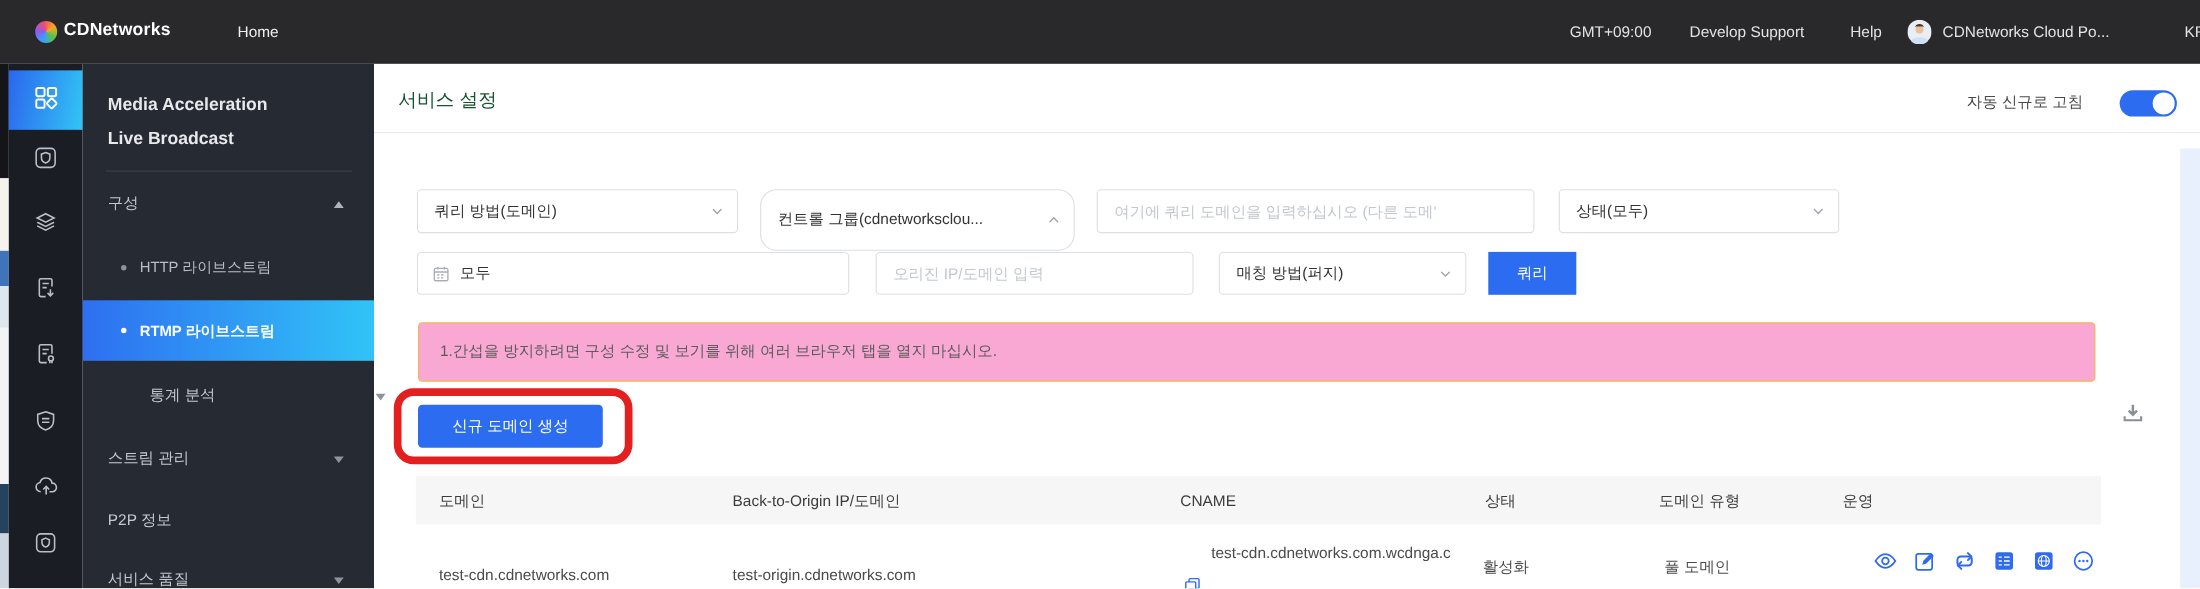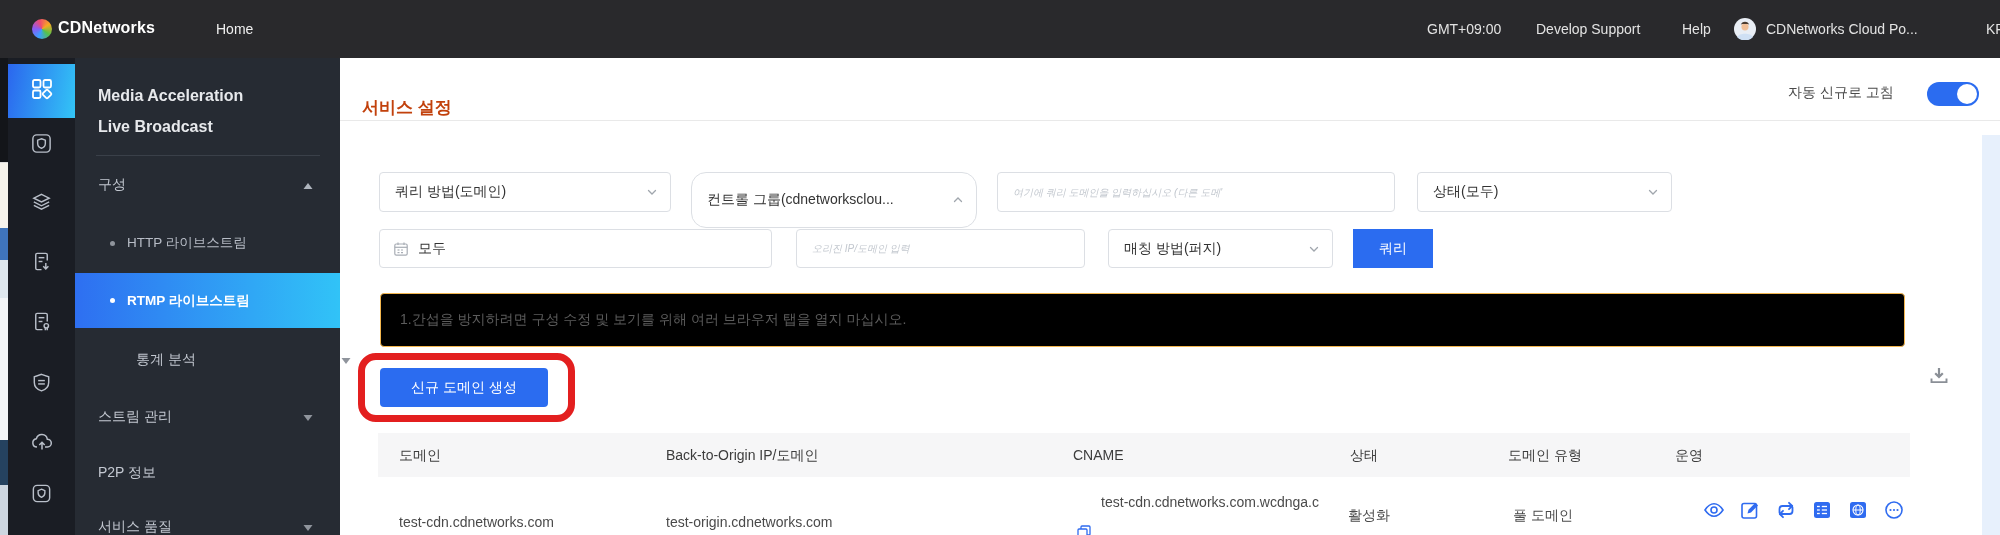--- a/index.html
+++ b/index.html
@@ -46,7 +46,7 @@
   
   .main { position:absolute; left:340px; top:58px; width:1660px; height:477px; background:#fff; }
   .page-head { position:absolute; left:0; top:0; width:1660px; height:63px; background:#fff; border-bottom:1px solid #e9e9e9; }
-  .page-title { position:absolute; left:22px; top:38px; font-size:17px; font-weight:bold; color:#c2410c; }
+  .page-title { position:absolute; left:22px; top:21px; font-size:17px; font-weight:normal; color:#14532d; }
   .auto-label { position:absolute; left:1448px; top:26px; font-size:14px; color:#4a4a4a; }
   .toggle { position:absolute; left:1587px; top:24px; width:52px; height:24px; border-radius:12px; background:#2b6cf0; cursor:pointer; }
   .toggle .knob { position:absolute; right:2px; top:2px; width:20px; height:20px; border-radius:50%; background:#fff; }

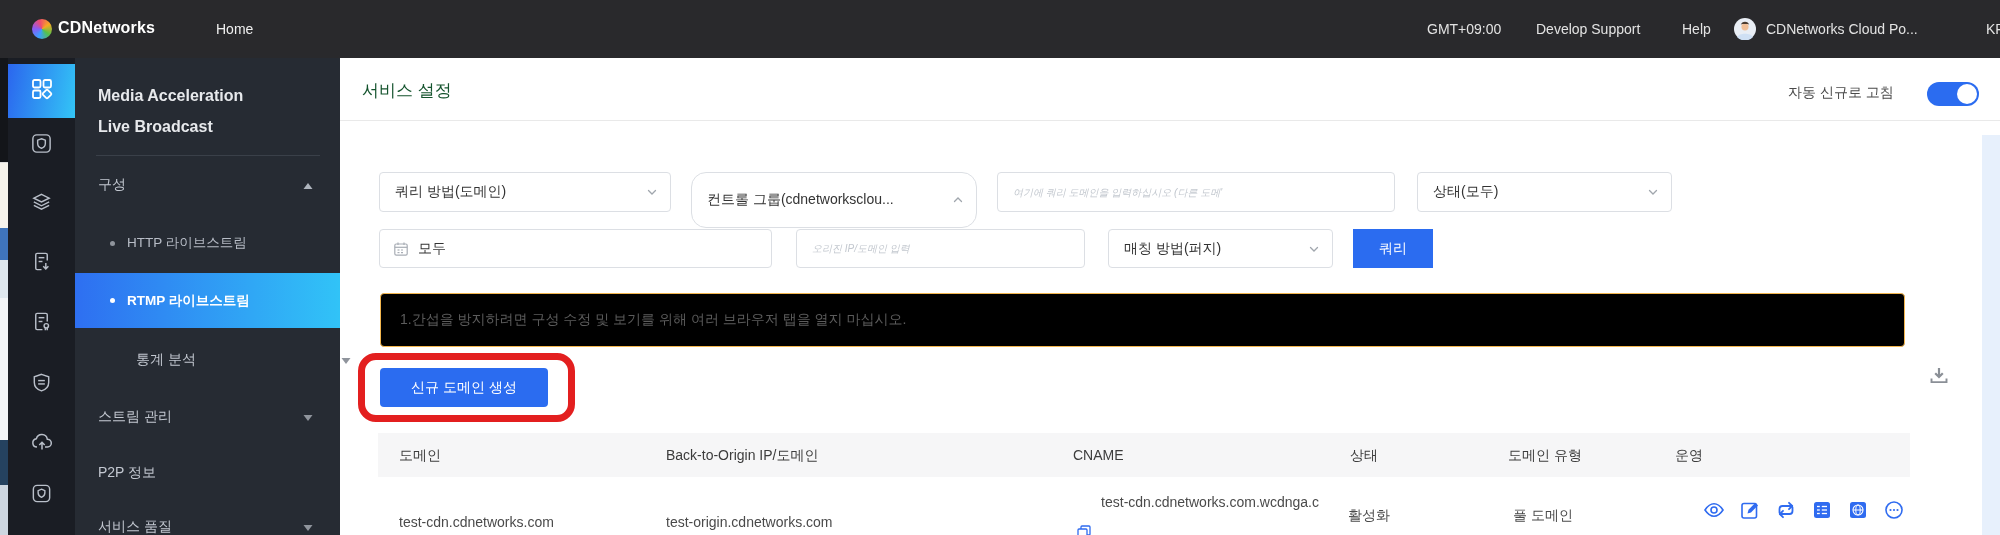--- a/index.html
+++ b/index.html
@@ -54,7 +54,7 @@
   .ctrl { position:absolute; border:1px solid #dcdfe4; border-radius:4px; background:#fff; display:flex; align-items:center; font-size:14px; color:#333; }
   .ctrl .chev { position:absolute; right:12px; top:50%; transform:translateY(-50%); display:flex; }
   .ctrl .pad { padding-left:15px; white-space:nowrap; overflow:hidden; }
-  .ctrl input { border:none; outline:none; width:100%; height:100%; padding-left:15px; font-size:10px; font-family:inherit; color:#333; background:transparent;font-style:italic; }
+  .ctrl input { border:none; outline:none; width:100%; height:100%; padding-left:15px; font-size:14px; font-family:inherit; color:#333; background:transparent; }
   .ctrl input::placeholder { color:#c3c8cf; }
 
   .dd1 { left:39px;  top:114px; width:292px; height:40px; }

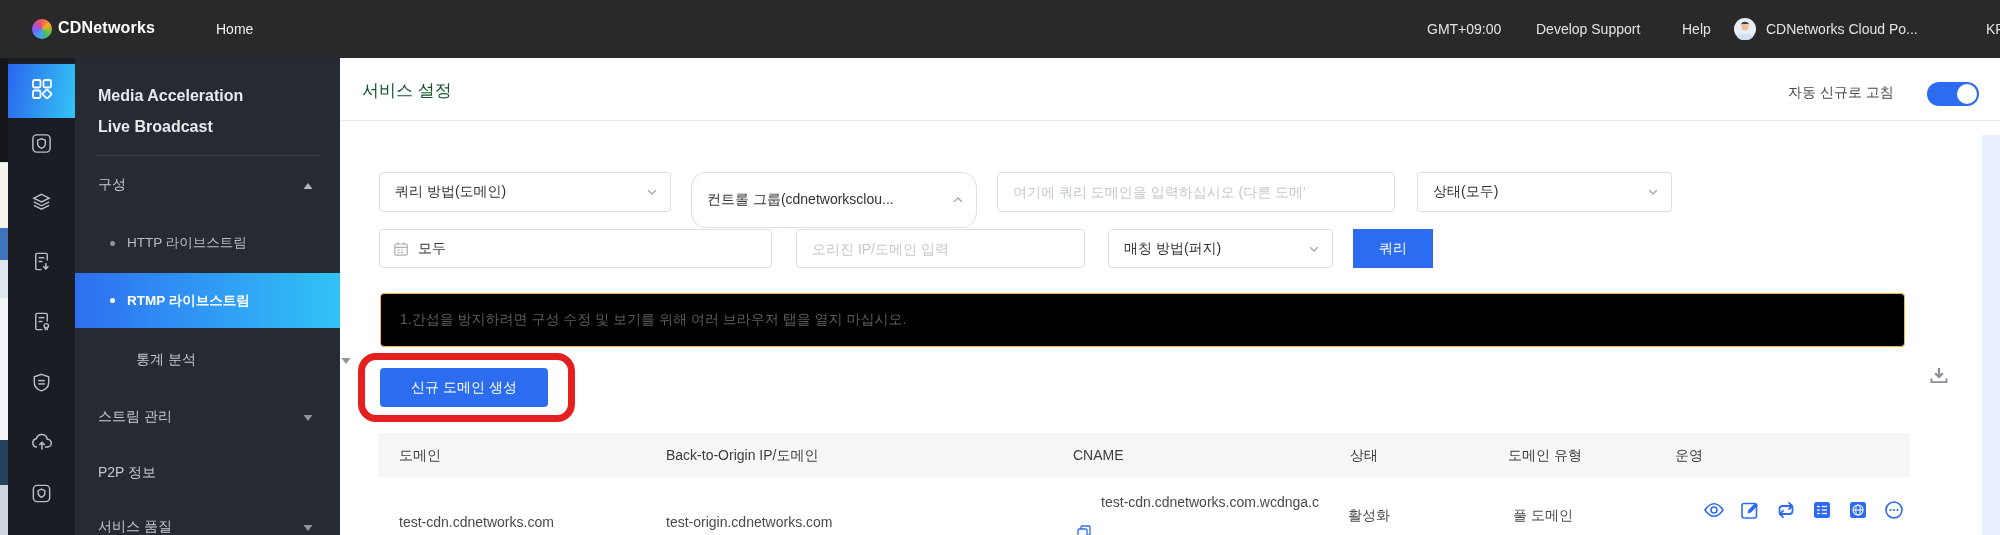--- a/index.html
+++ b/index.html
@@ -67,7 +67,7 @@
   .btn-query { position:absolute; left:1013px; top:171px; width:80px; height:39px; background:#2b6cf0; color:#fff;
     font-size:14px; border:none; border-radius:0; cursor:pointer; font-family:inherit; }
 
-  .notice { position:absolute; left:40px; top:235px; width:1525px; height:54px; background:#000000;
+  .notice { position:absolute; left:40px; top:235px; width:1525px; height:54px; background:#f9a8d4;
     border:1px solid #f3b64f; border-radius:4px; display:flex; align-items:center; }
   .notice span { margin-left:19px; font-size:14px; color:#5c5c5c; }
 

